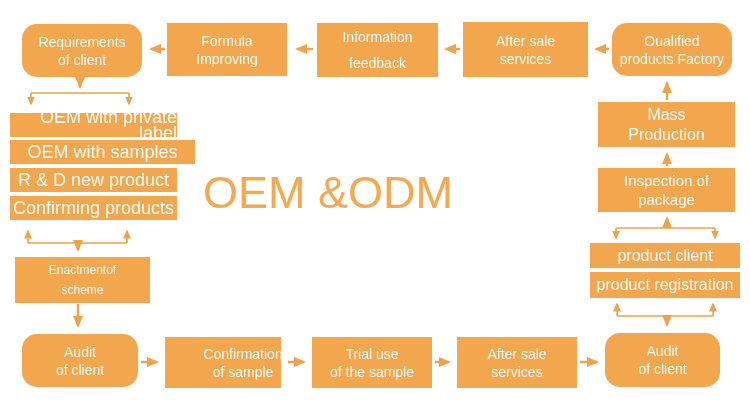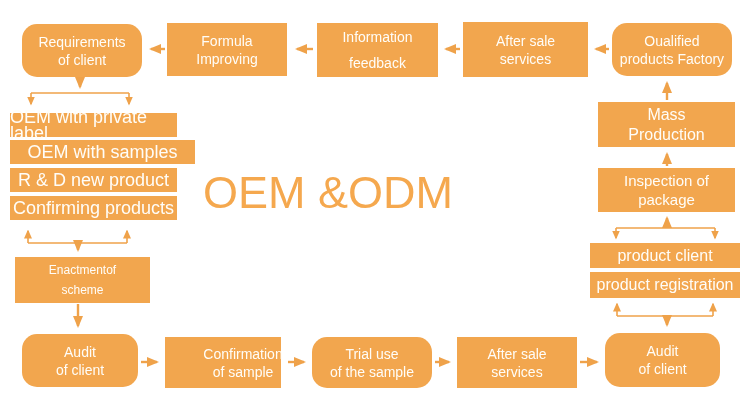--- a/index.html
+++ b/index.html
@@ -19,7 +19,7 @@
   .box{
     position:absolute;background:var(--box);color:var(--txt);
     display:flex;flex-direction:column;align-items:center;justify-content:center;
-    text-align:left;font-size:14px;line-height:18px;box-sizing:border-box;
+    text-align:right;font-size:14px;line-height:18px;box-sizing:border-box;
   }
   .rounded{border-radius:15px;}
   .bar{font-size:18px;line-height:16px;}

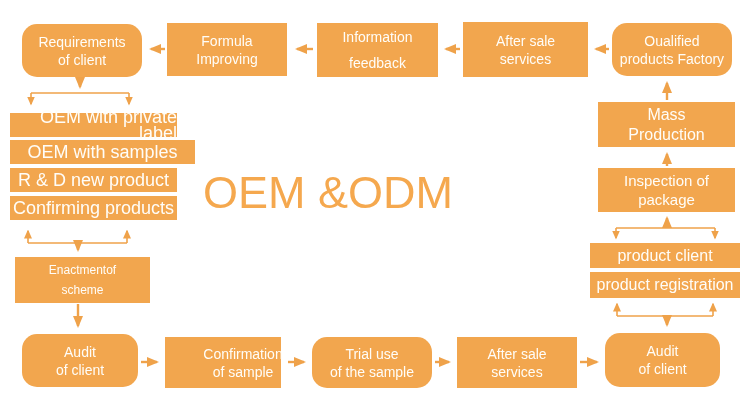--- a/index.html
+++ b/index.html
@@ -133,7 +133,7 @@
     <span>Confirmation</span>
     <span>of sample</span>
   </div>
-  <div class="box" style="left:312px;top:337px;width:120px;height:51px;border-radius:15px;">
+  <div class="box" style="left:312px;top:337px;width:120px;height:51px;">
     <span>Trial use</span>
     <span>of the sample</span>
   </div>

